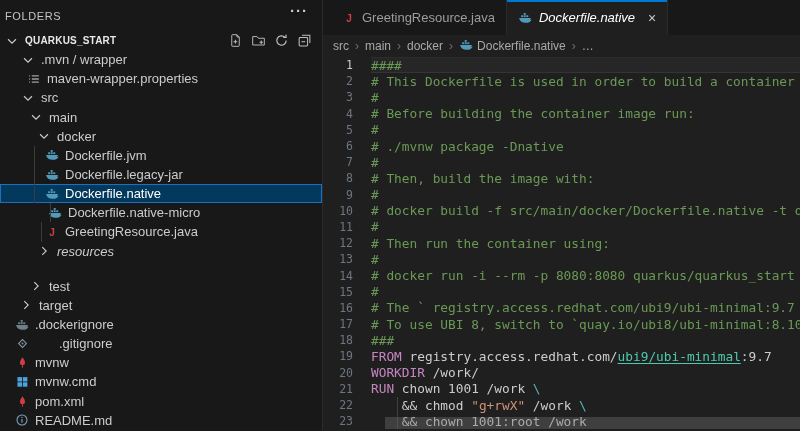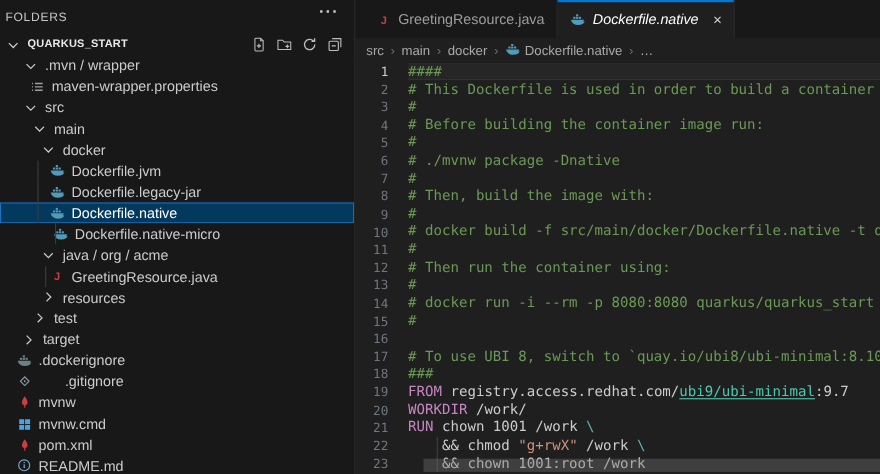--- a/index.html
+++ b/index.html
@@ -212,14 +212,6 @@
             </svg>
           </span>
           <span class="tlabel">Dockerfile.native-micro</span>
-        </div>
-        <div class="trow" style="padding-left: 36px;">
-          <span class="icon">
-            <svg viewBox="0 0 16 16" width="14" height="14">
-              <path d="M3.5 6 8 10.5 12.5 6" fill="none" stroke="#cccccc" stroke-width="1.3"></path>
-            </svg>
-          </span>
-          <span class="tlabel">java / org / acme</span>
         </div>
         <div class="trow" style="padding-left: 44px;">
           <span class="tguide" style="left: 41px;"></span>

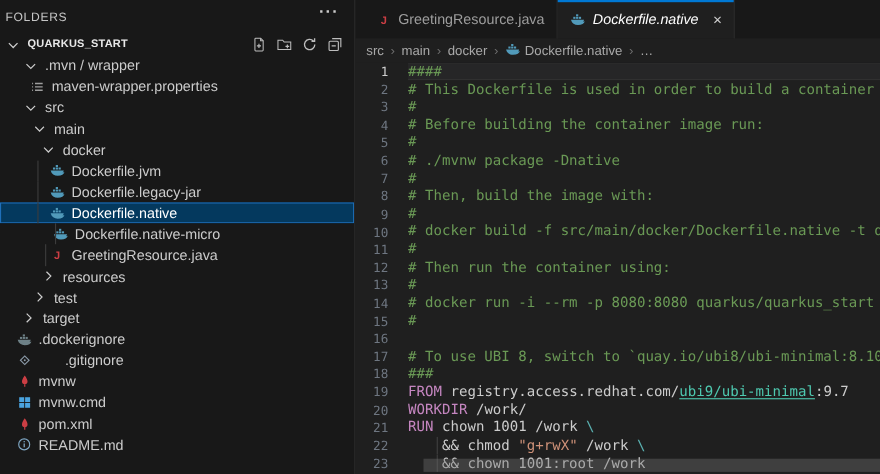--- a/index.html
+++ b/index.html
@@ -222,7 +222,7 @@
           </span>
           <span class="tlabel">GreetingResource.java</span>
         </div>
-        <div class="trow" style="padding-left: 36px;">
+        <div class="trow" style="padding-left: 36px; font-style: italic;">
           <span class="icon">
             <svg viewBox="0 0 16 16" width="14" height="14">
               <path d="M6 3.5 10.5 8 6 12.5" fill="none" stroke="#cccccc" stroke-width="1.3"></path>

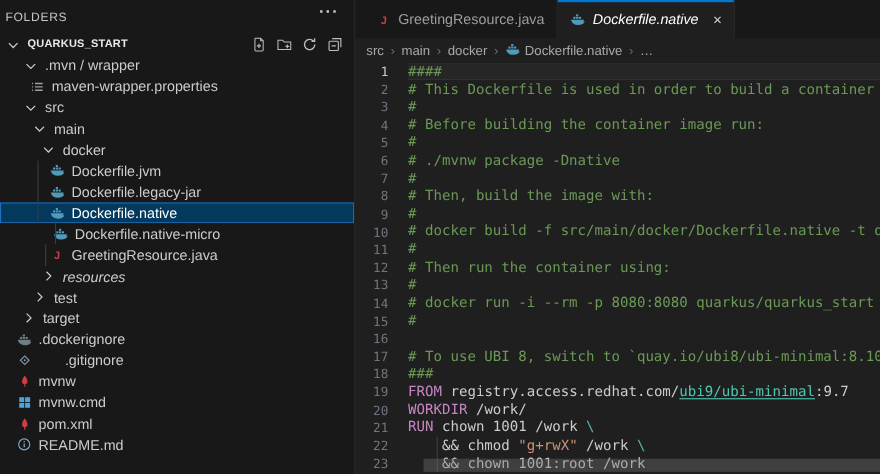--- a/index.html
+++ b/index.html
@@ -230,7 +230,7 @@
           </span>
           <span class="tlabel">resources</span>
         </div>
-        <div class="trow" style="padding-left: 28px;">
+        <div class="trow" style="padding-left: 28px; margin-top: 16px;">
           <span class="icon">
             <svg viewBox="0 0 16 16" width="14" height="14">
               <path d="M6 3.5 10.5 8 6 12.5" fill="none" stroke="#cccccc" stroke-width="1.3"></path>

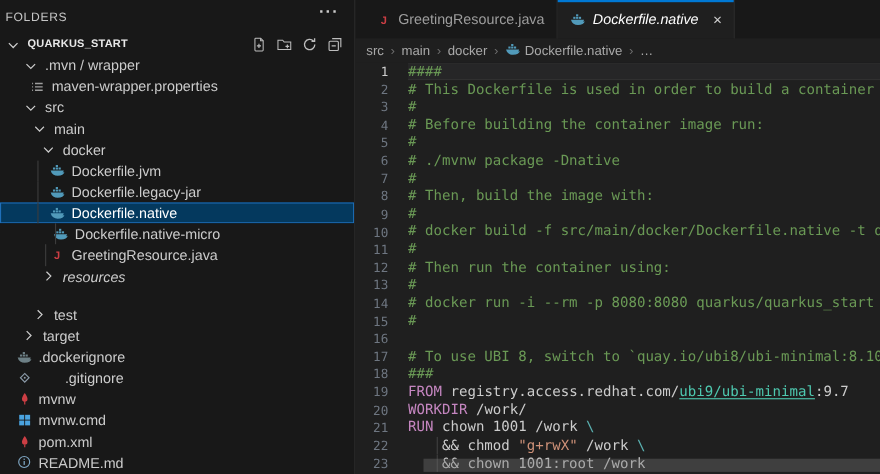--- a/index.html
+++ b/index.html
@@ -386,7 +386,7 @@
         <div class="line"><div class="ln">13</div><div class="txt"><span class="tok-cm">#</span></div></div>
         <div class="line"><div class="ln">14</div><div class="txt"><span class="tok-cm"># docker run -i --rm -p 8080:8080 quarkus/quarkus_start</span></div></div>
         <div class="line"><div class="ln">15</div><div class="txt"><span class="tok-cm">#</span></div></div>
-        <div class="line"><div class="ln">16</div></div>
+        <div class="line"><div class="ln">16</div><div class="txt"><span class="tok-cm"># The ` registry.access.redhat.com/ubi9/ubi-minimal:9.7</span></div></div>
         <div class="line"><div class="ln">17</div><div class="txt"><span class="tok-cm"># To use UBI 8, switch to `quay.io/ubi8/ubi-minimal:8.10</span></div></div>
         <div class="line"><div class="ln">18</div><div class="txt"><span class="tok-cm">###</span></div></div>
         <div class="line"><div class="ln">19</div><div class="txt"><span class="tok-kw">FROM</span><span class="tok-pl"> registry.access.redhat.com/</span><span class="tok-lk">ubi9/ubi-minimal</span><span class="tok-pl">:9.7</span></div></div>

